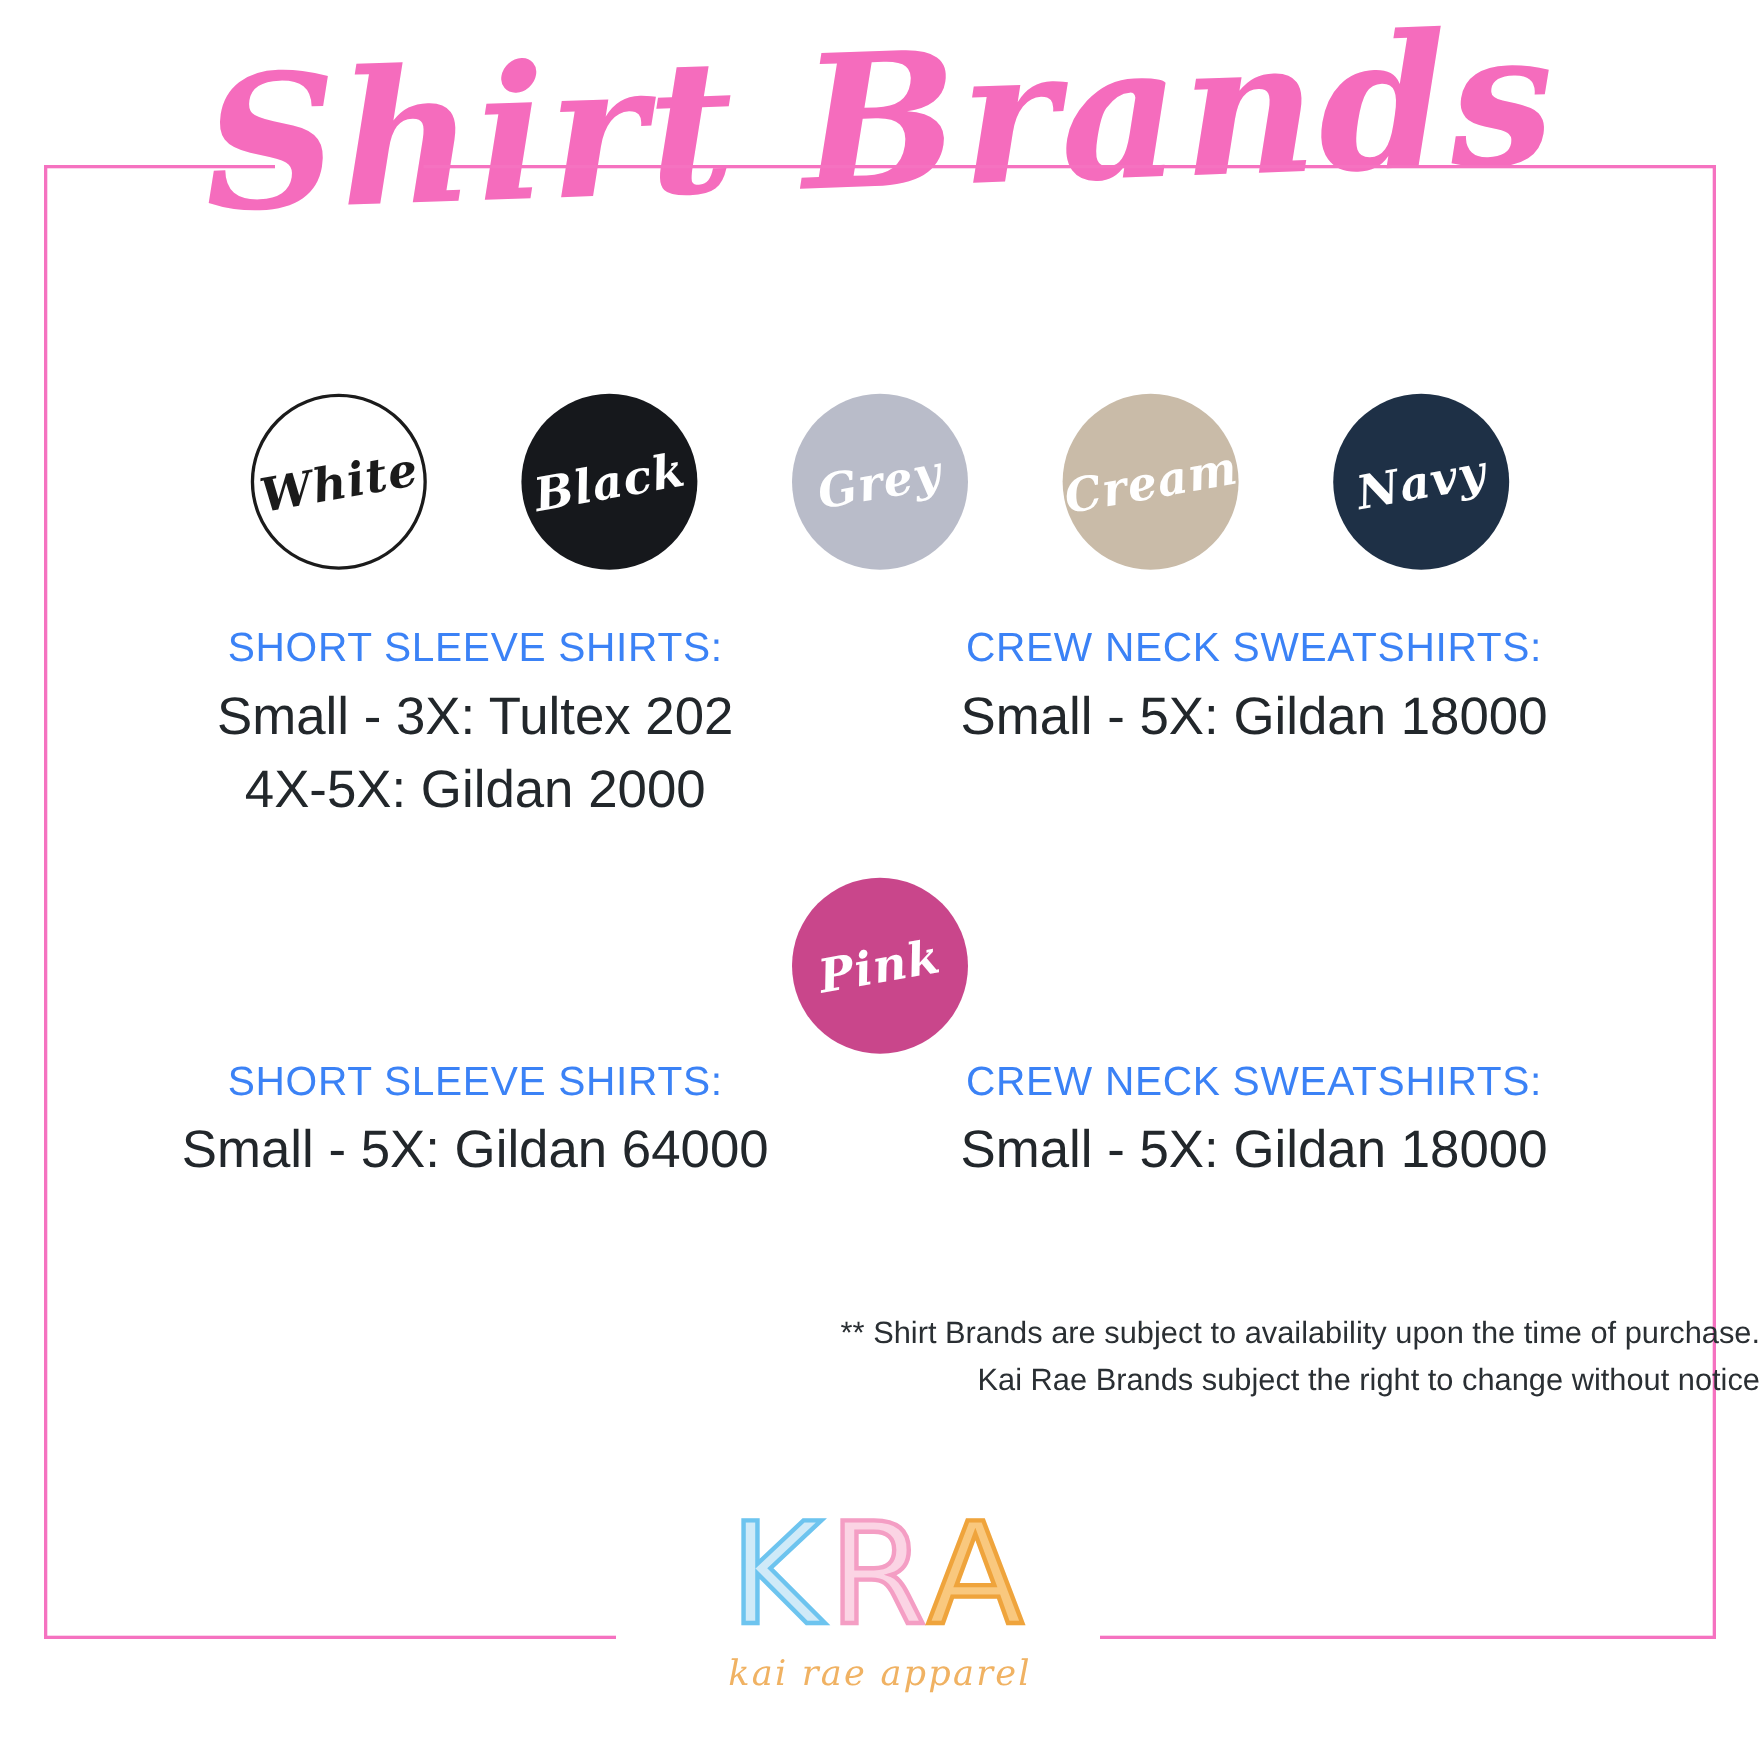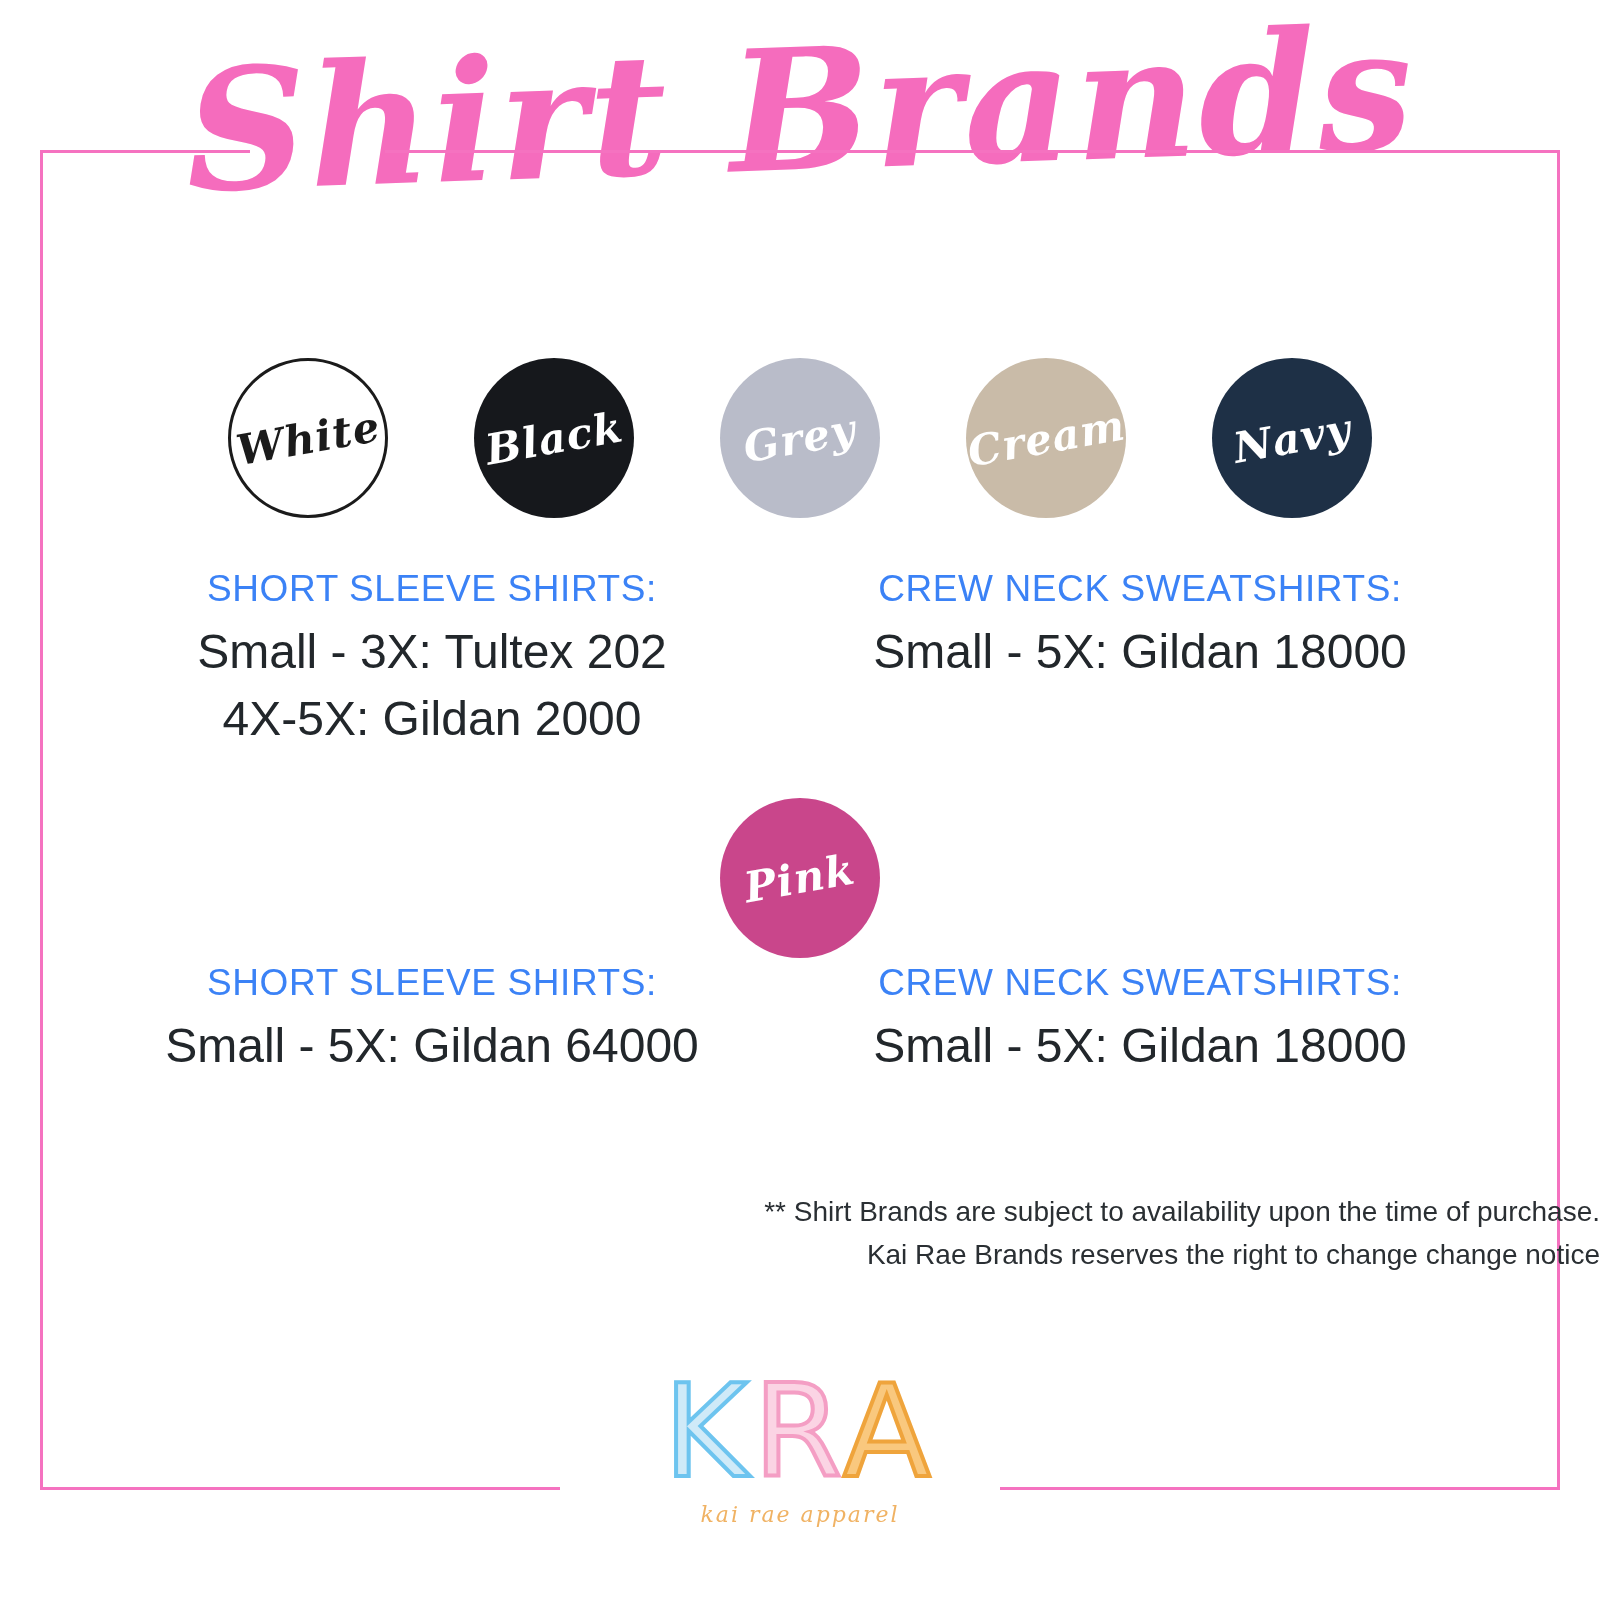--- a/index.html
+++ b/index.html
@@ -241,7 +241,7 @@
 
 <div class="footnote">
   <div>** Shirt Brands are subject to availability upon the time of purchase.</div>
-  <div>Kai Rae Brands reserves the right to change change notice</div>
+  <div>Kai Rae Brands subject the right to change without notice</div>
 </div>
 
 <div class="logo">

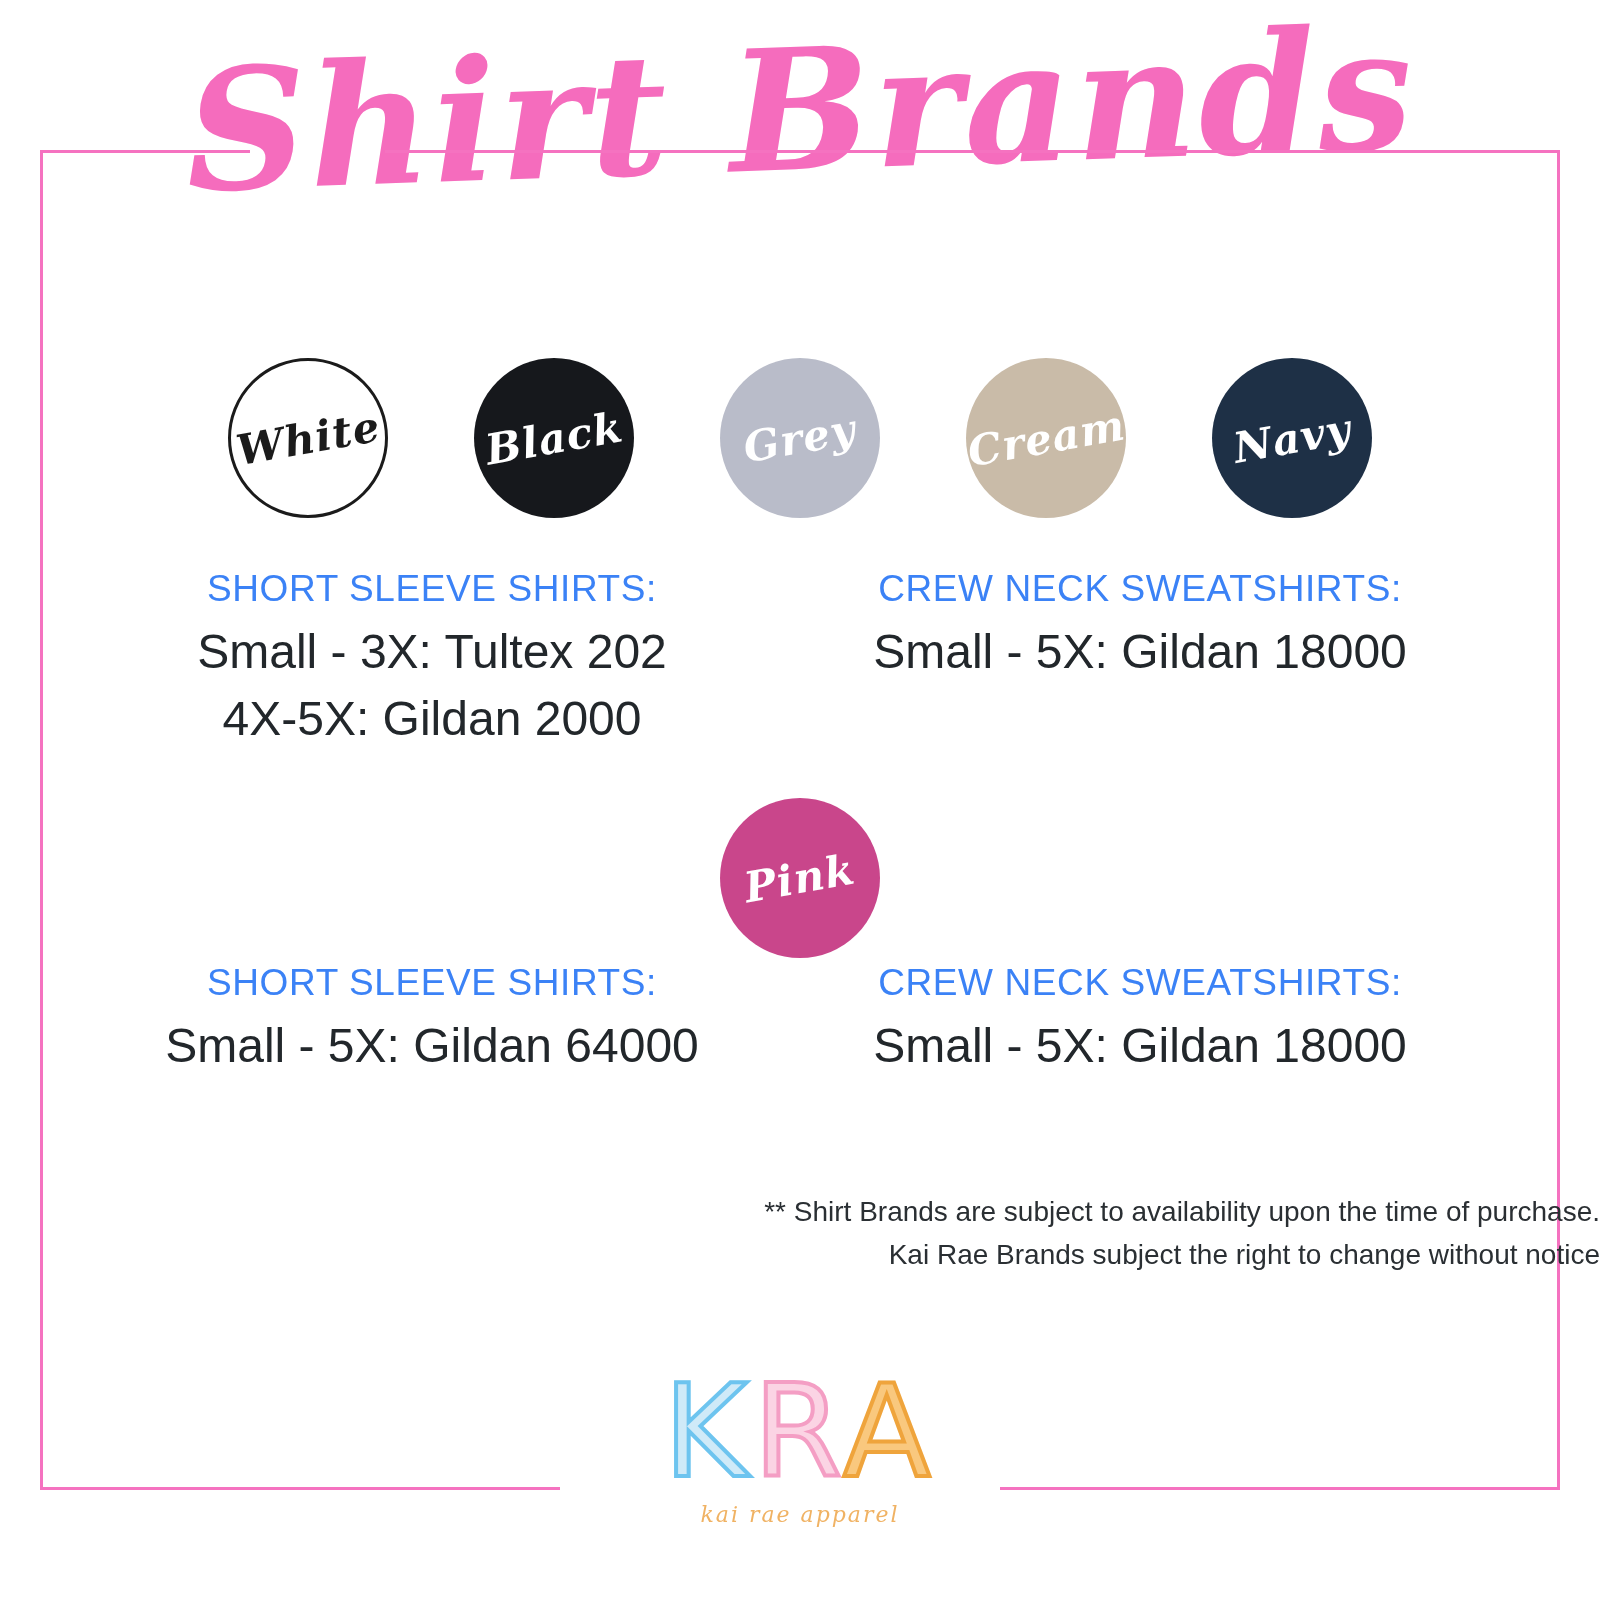--- a/index.html
+++ b/index.html
@@ -175,7 +175,7 @@
     margin-top: 6px;
     font-family: "DejaVu Serif", serif;
     font-style: italic;
-    font-size: 22px;
+    font-size: 32px;
     color: #f0b263;
     letter-spacing: 2px;
   }

